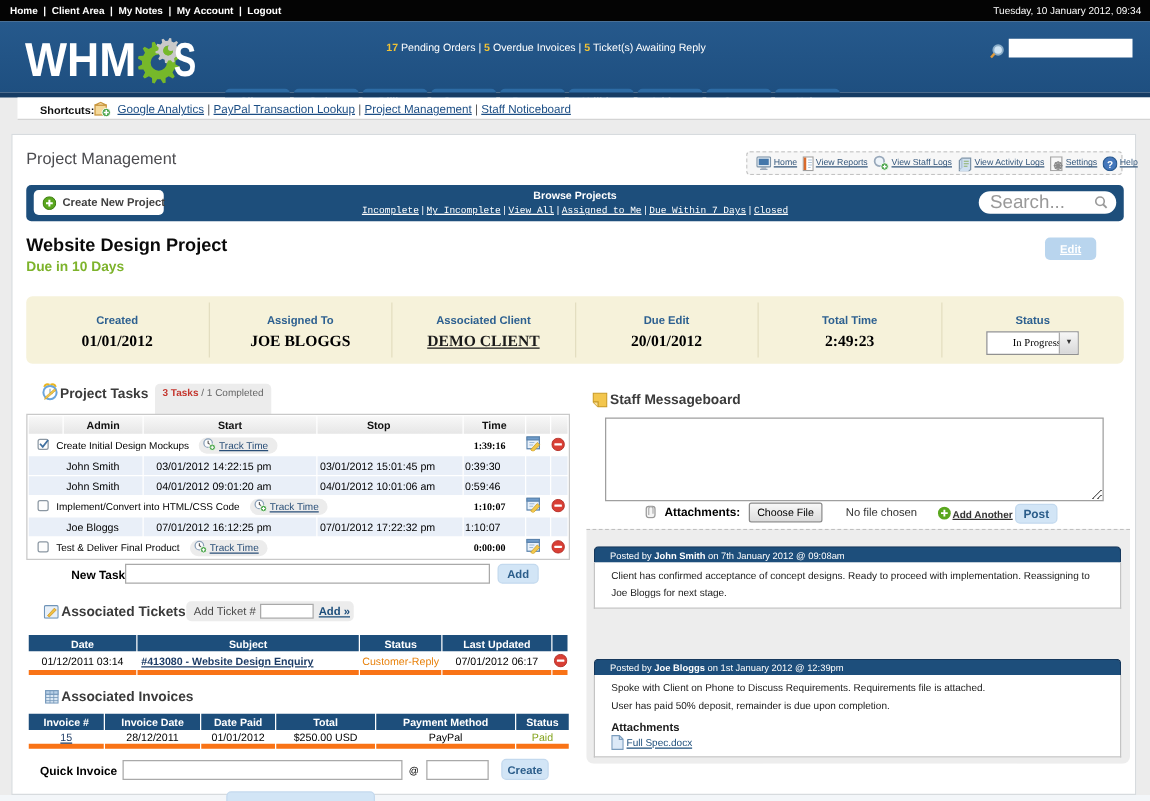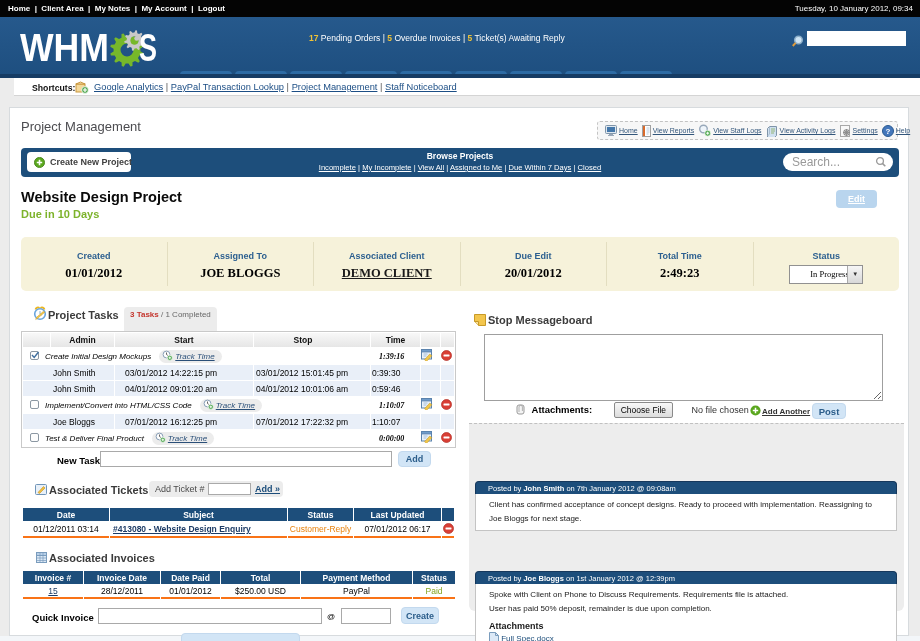--- a/index.html
+++ b/index.html
@@ -32,7 +32,7 @@
 #browsec { position:absolute; left:0; width:878px; top:3px; text-align:center; color:#fff; }
 #browsec .t { font-size:8.5px; font-weight:bold; }
 #browsec .lk { font-size:7.6px; margin-top:2px; }
-#browsec a { color:#fff; text-decoration:underline; }
+#browsec a { color:#fff; text-decoration:underline;font-family:Liberation Mono, monospace; }
 #bsearch { position:absolute; right:6px; top:5px; width:110px; height:18px; background:#fff; border-radius:9px; font-size:12px; color:#999; line-height:18px; padding-left:9px; }
 #bsearch svg { position:absolute; right:6px; top:3px; }
 #ptitle { position:absolute; left:21px; top:189px; font-size:14.5px; font-weight:bold; color:#0a0a0a; }

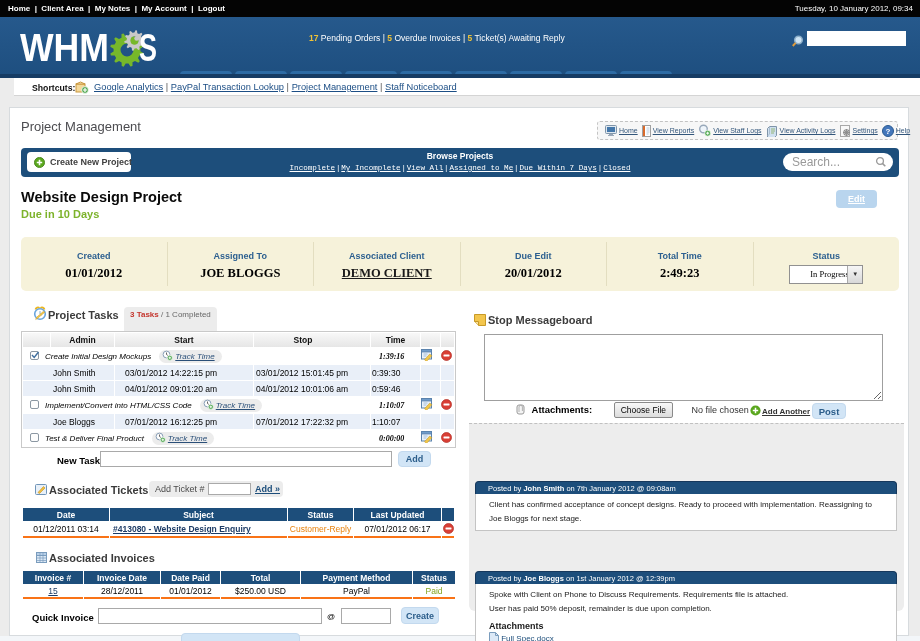--- a/index.html
+++ b/index.html
@@ -33,7 +33,7 @@
 #browsec .t { font-size:8.5px; font-weight:bold; }
 #browsec .lk { font-size:7.6px; margin-top:2px; }
 #browsec a { color:#fff; text-decoration:underline;font-family:Liberation Mono, monospace; }
-#bsearch { position:absolute; right:6px; top:5px; width:110px; height:18px; background:#fff; border-radius:9px; font-size:12px; color:#999; line-height:18px; padding-left:9px; }
+#bsearch { position:absolute; right:6px; top:5px; width:110px; height:18px; background:#fff; border-radius:9px; font-size:15px; color:#999; line-height:18px; padding-left:9px; }
 #bsearch svg { position:absolute; right:6px; top:3px; }
 #ptitle { position:absolute; left:21px; top:189px; font-size:14.5px; font-weight:bold; color:#0a0a0a; }
 #due { position:absolute; left:21px; top:208px; font-size:11px; font-weight:bold; color:#7db32b; }

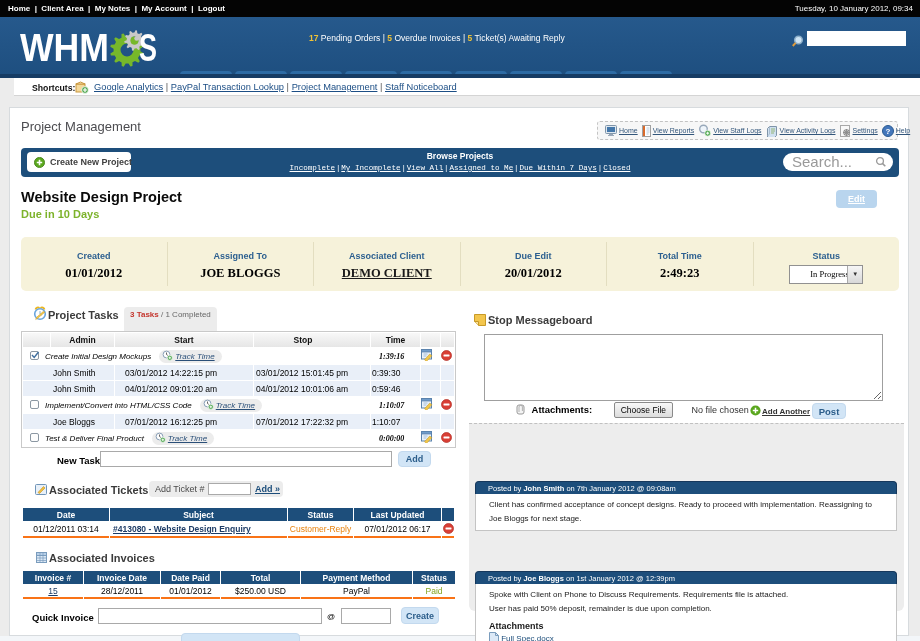--- a/index.html
+++ b/index.html
@@ -409,7 +409,7 @@
     <path d="M0.5,0.5 h11 v11 h-7 l-4,-4 Z" fill="#f3c64d" stroke="#c89a28" stroke-width="1"></path>
     <path d="M0.5,7.5 h4 v4" fill="#f8e09a" stroke="#c89a28" stroke-width="1"></path>
   </svg>
-<div class="sech" style="left:488px;top:314px">Stop Messageboard</div>
+<div class="sech" style="left:488px;top:314px">Staff Messageboard</div>
 <textarea id="msgboard-ta" style=""></textarea>
 <div id="attrow">
 <svg style="vertical-align:-2px" width="10" height="11">

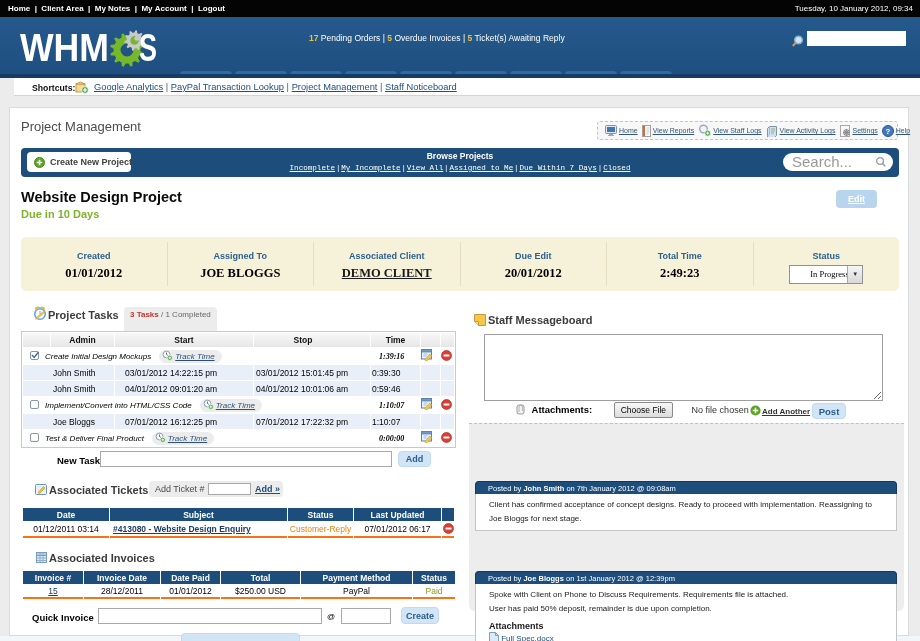--- a/index.html
+++ b/index.html
@@ -51,7 +51,7 @@
 .cb { display:inline-block; width:9px; height:9px; border:1px solid #8b97a2; background:#fdfdfd; border-radius:2px; vertical-align:-1.5px; position:relative; }
 #tasks { position:absolute; left:22px; top:332px; border-collapse:separate; border-spacing:1px; background:#fff; outline:1px solid #c9c9c9; font-size:8.5px; }
 #tasks th { background:linear-gradient(#f8f8f8,#e6e6e6); font-size:8.5px; color:#111; height:14px; font-weight:bold; }
-#tasks tr.task td { background:#fff; height:16px; white-space:nowrap; font-size:8px;font-style:italic; }
+#tasks tr.task td { background:#fff; height:16px; white-space:nowrap; font-size:8px; }
 #tasks tr.entry td { background:#e9eff8; height:15px; text-align:left; white-space:nowrap; }
 #tasks tr.entry td.c1 { padding-left:30px; }
 #tasks tr.entry td.c2 { padding-left:10px; }

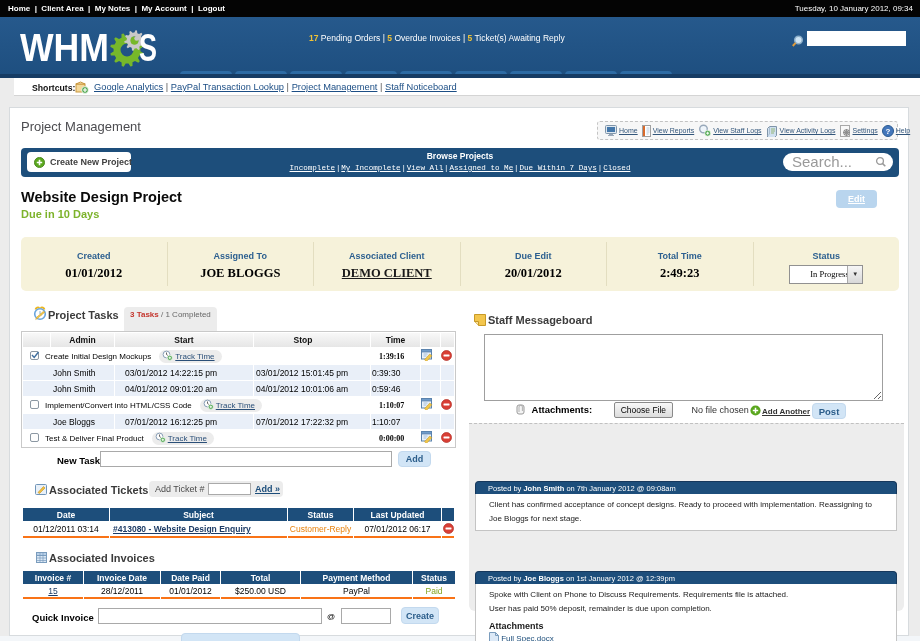--- a/index.html
+++ b/index.html
@@ -417,7 +417,7 @@
       <path d="M3,3 v5 M3,3 a1.7,1.7 0 0 1 3.4,0 v4" fill="none" stroke="#aaa" stroke-width="0.9"></path>
     </svg>
 <b style="margin-left:3px;font-size:9.5px">Attachments:</b>
-<span style="display:inline-block;border:1px solid #8a8a8a;border-radius:2px;background:linear-gradient(#f8f8f8,#dcdcdc);padding:2px 6px;font-size:8.5px;margin-left:19px">Choose File</span>
+<span style="display:inline-block;border:1px solid #8a8a8a;border-radius:2px;background:linear-gradient(#f8f8f8,#dcdcdc);padding:2px 6px;font-size:8.5px;margin-left:4px">Choose File</span>
 <span style="margin-left:16px;color:#333">No file chosen</span>
 <span style="position:absolute;left:234px;top:3px"><svg width="11" height="11">
         <circle cx="5.5" cy="5.5" r="5.1" fill="#5aa71e"></circle>

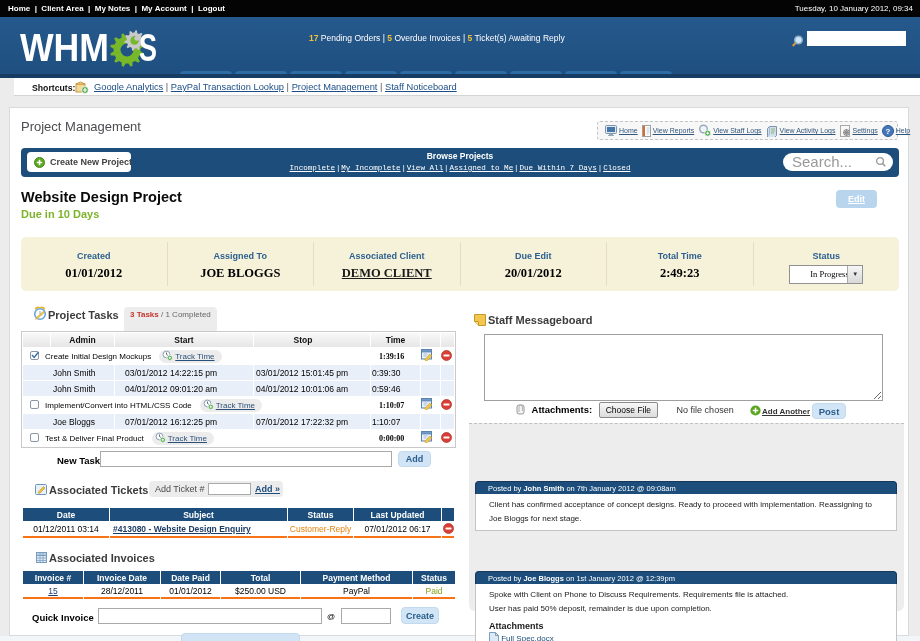--- a/index.html
+++ b/index.html
@@ -71,7 +71,7 @@
 #graybox { position:absolute; left:469px; top:423px; width:435px; height:188px; background:#ededed; border-top:1px dashed #c0c0c0; border-radius:0 0 6px 6px; }
 .msg { position:absolute; left:6px; width:422px; }
 .msg .mh { height:13px; border-radius:4px 4px 0 0; font-size:7.5px; line-height:14px; padding-left:12px; }
-.msg .mh.nv { background:#1d4e7b; color:#fff; border:1px solid #16385c; border-bottom:none;margin-top:44px; }
+.msg .mh.nv { background:#1d4e7b; color:#fff; border:1px solid #16385c; border-bottom:none; }
 .msg .mh.sv { background:linear-gradient(#dedede,#c6c6c6); color:#333; border:1px solid #b4b4b4; border-bottom:none; }
 .msg .mb { background:#fff; border:1px solid #c4c4c4; border-top:none; font-size:8px; color:#1a1a1a; padding:4px 10px 4px 13px; line-height:14px; }
 a { cursor:default; }

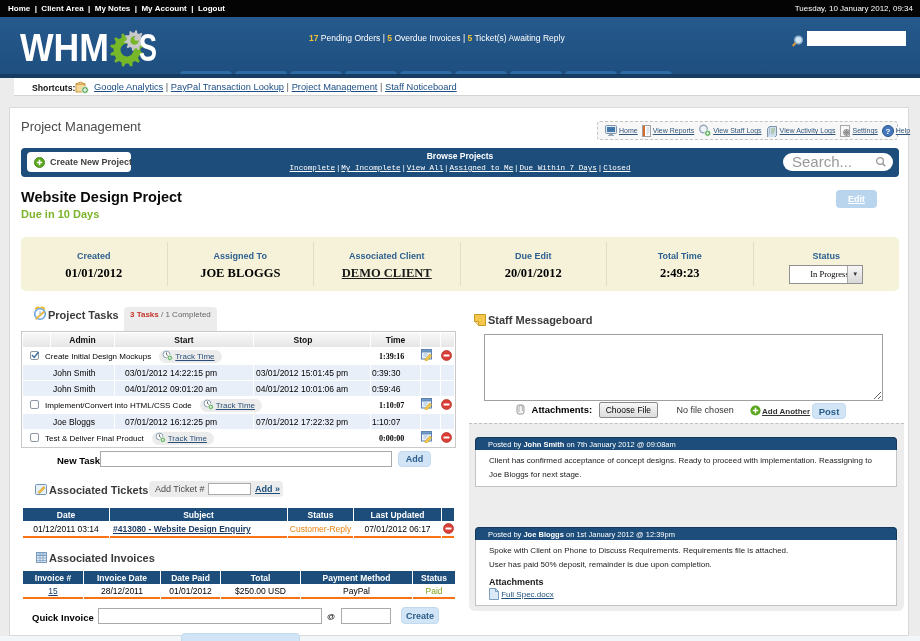--- a/index.html
+++ b/index.html
@@ -64,7 +64,7 @@
 .bluebtn { background:#d2e5f6; border:1px solid #c3d9ee; border-radius:4px; color:#2b5d8a; font-weight:bold; font-size:9px; text-align:center; }
 table.navy { border-collapse:separate; border-spacing:1px; font-size:8.5px; }
 table.navy th { background:#1d4e7b; color:#fff; font-weight:bold; height:13px; font-size:8.5px; }
-table.navy td { text-align:center; border-bottom:2px solid #f97316; height:14px; white-space:nowrap; }
+table.navy td { text-align:center; border-bottom:4px solid #f97316; height:14px; white-space:nowrap; }
 #msgboard-ta { position:absolute; left:484px; top:334px; width:399px; height:67px; border:1px solid #9f9f9f; resize:both; font-family:"Liberation Sans",sans-serif; }
 #attrow { position:absolute; left:516px; top:402px; width:381px; height:17px; font-size:9px; }
 #attrow b { font-size:8.7px; }

